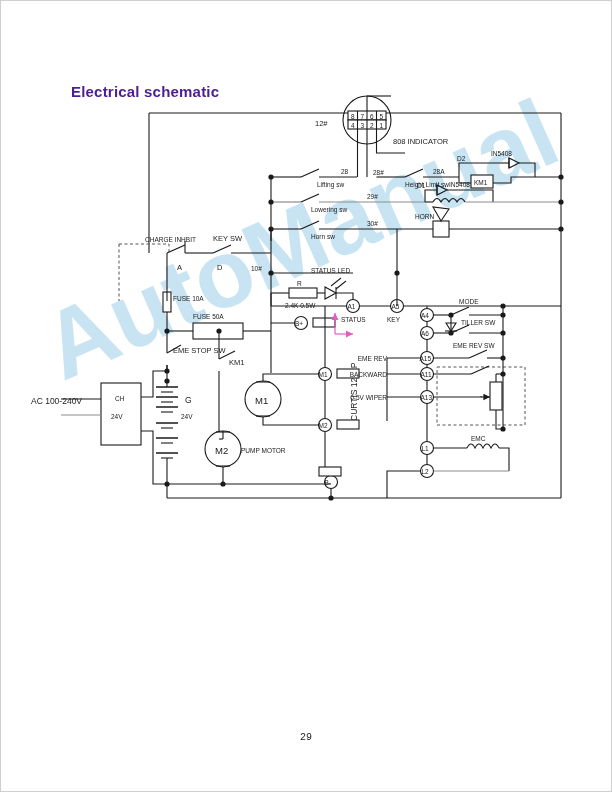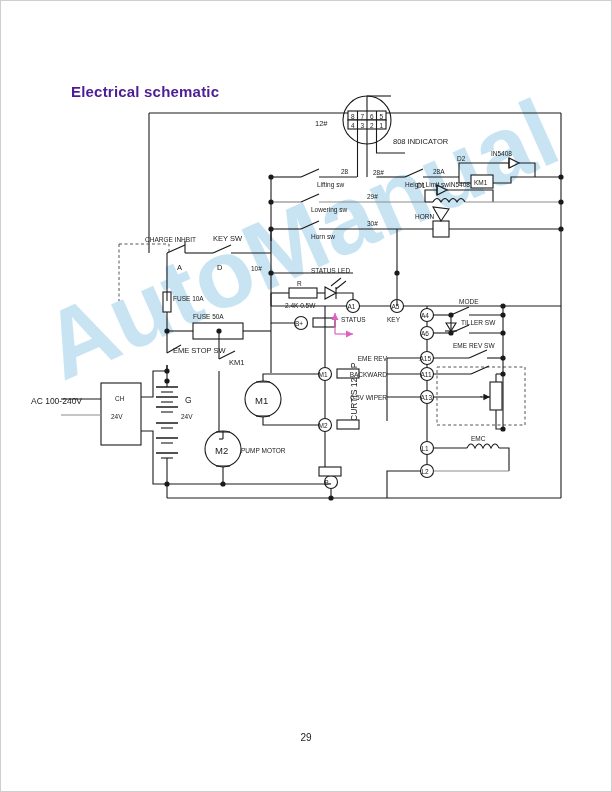--- a/index.html
+++ b/index.html
@@ -10,7 +10,7 @@
   .title{position:absolute;left:70px;top:82px;font-size:15px;
          font-weight:bold;color:#4c1d95;letter-spacing:.2px;}
   .pagenum{position:absolute;left:0;right:0;top:731px;text-align:center;
-           font-size:10px;color:#222;font-family:Liberation Sans, sans-serif;}
+           font-size:10px;color:#222;font-family:Liberation Mono, monospace;}
   svg{position:absolute;left:0;top:0;}
   .wm{position:absolute;left:26px;top:300px;width:560px;
       font-size:96px;font-weight:bold;color:#bfe0f2;opacity:.85;

